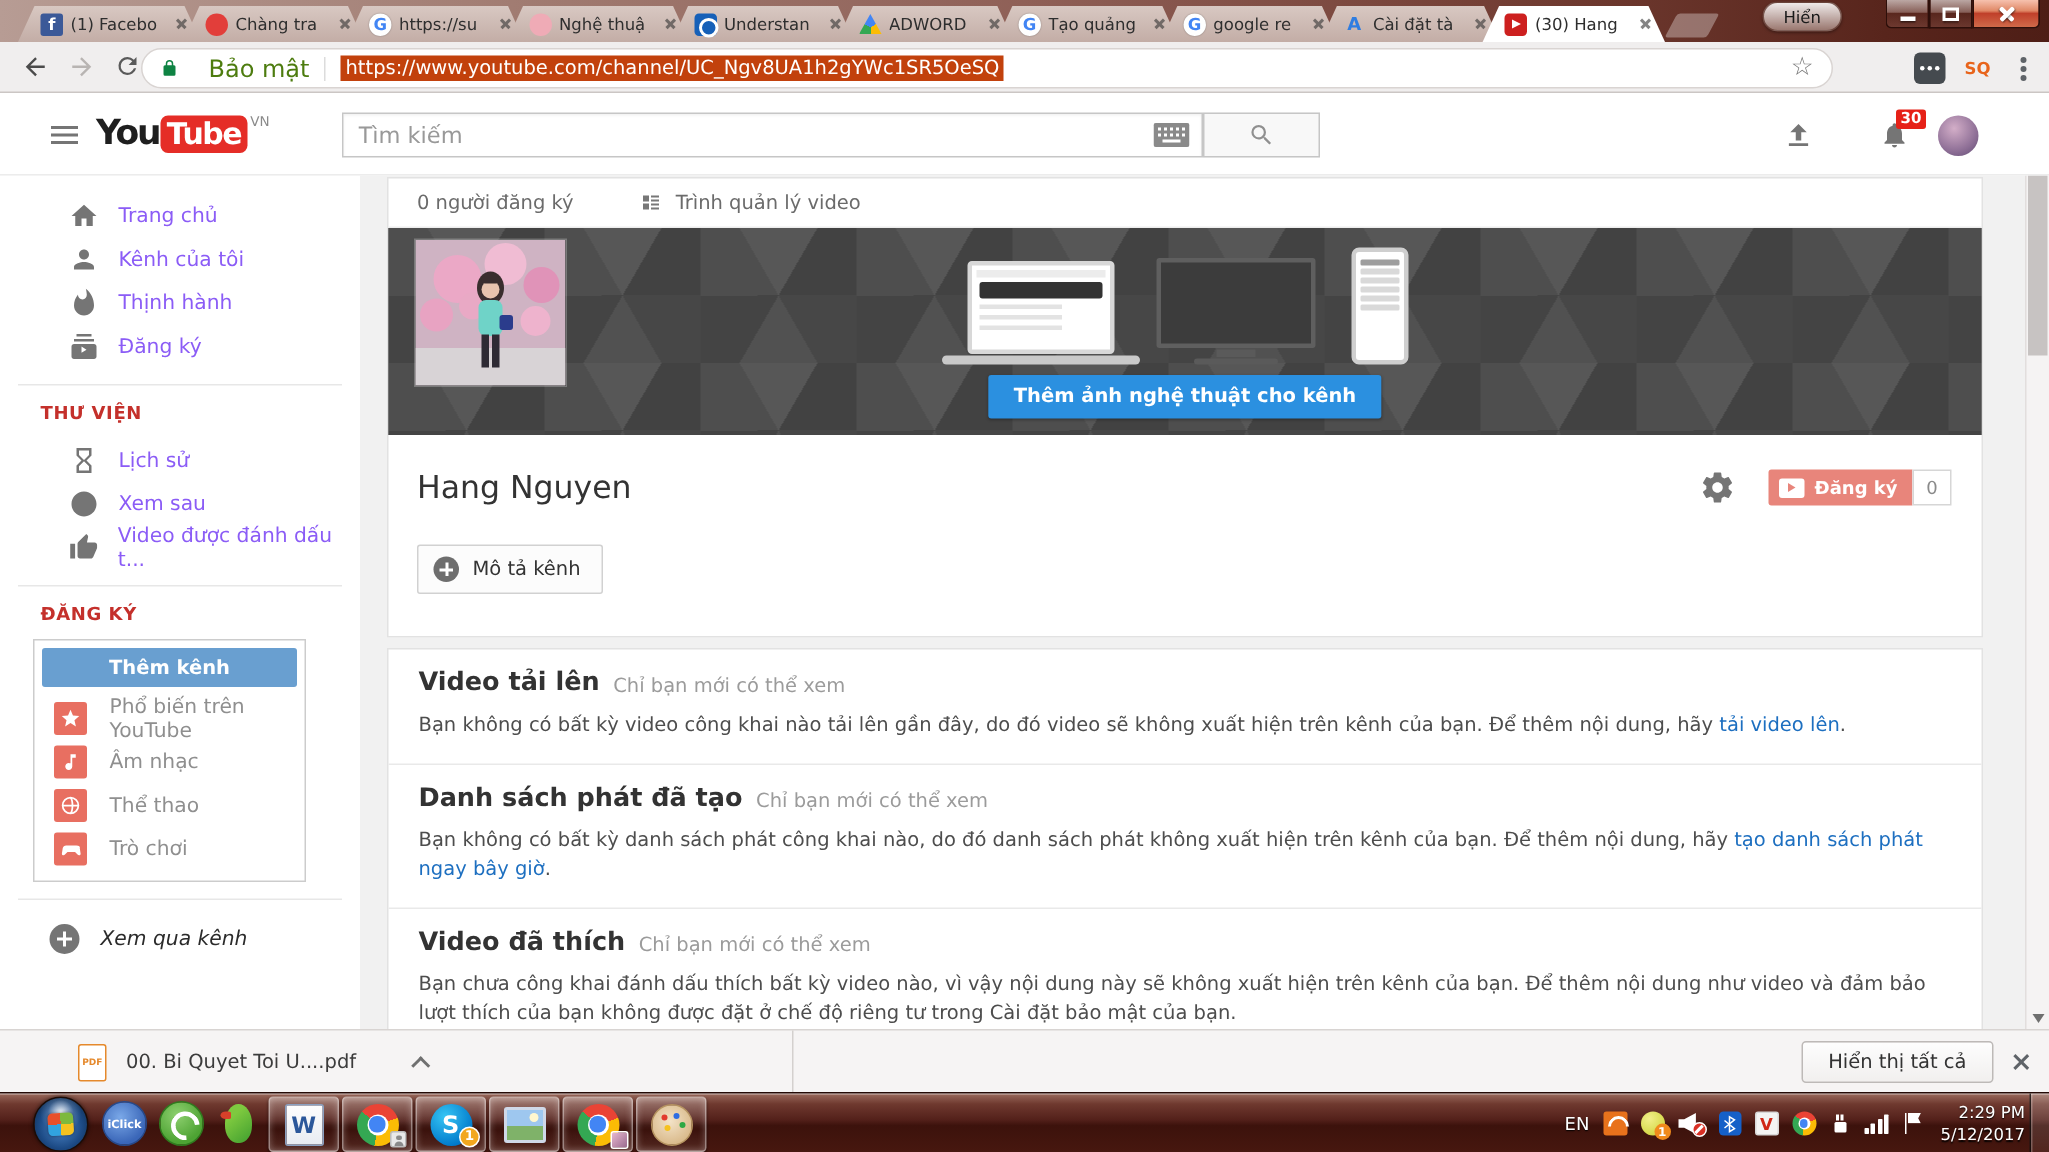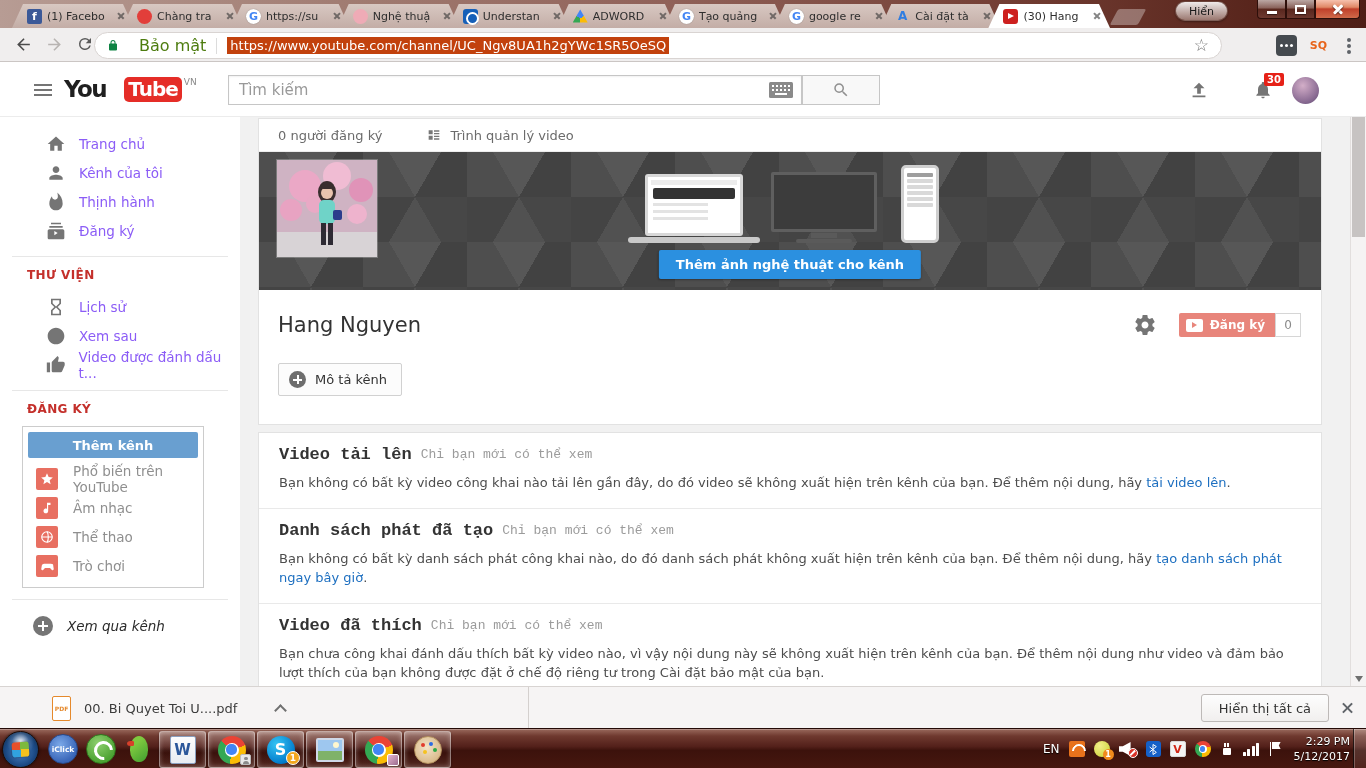--- a/index.html
+++ b/index.html
@@ -64,7 +64,7 @@
 #burger{position:absolute;left:34px;top:22px;width:18px;height:2px;background:#757575;box-shadow:0 5px 0 #757575,0 10px 0 #757575;}
 #logo{position:absolute;left:64px;top:15px;display:flex;align-items:flex-start;}
 .logo-you{font-size:23px;font-weight:bold;color:#1f1f1f;letter-spacing:-1.5px;line-height:25px;}
-.logo-tube{margin-left:18px;background:#e52d27;border-radius:5px;color:#fff;font-weight:bold;font-size:20px;line-height:25px;padding:0 4px;letter-spacing:-1px;}
+.logo-tube{margin-left:1px;background:#e52d27;border-radius:5px;color:#fff;font-weight:bold;font-size:20px;line-height:25px;padding:0 4px;letter-spacing:-1px;}
 .logo-vn{font-size:9px;color:#8a8a8a;margin-left:2px;}
 #search{position:absolute;left:228px;top:13px;width:574px;height:30px;border:1px solid #c6c6c6;background:#fff;display:flex;align-items:center;box-shadow:inset 0 1px 2px rgba(0,0,0,.06);}
 #search input{flex:1;border:none;outline:none;font-size:15px;color:#111;padding:0 10px;font-family:inherit;background:transparent;min-width:0;}

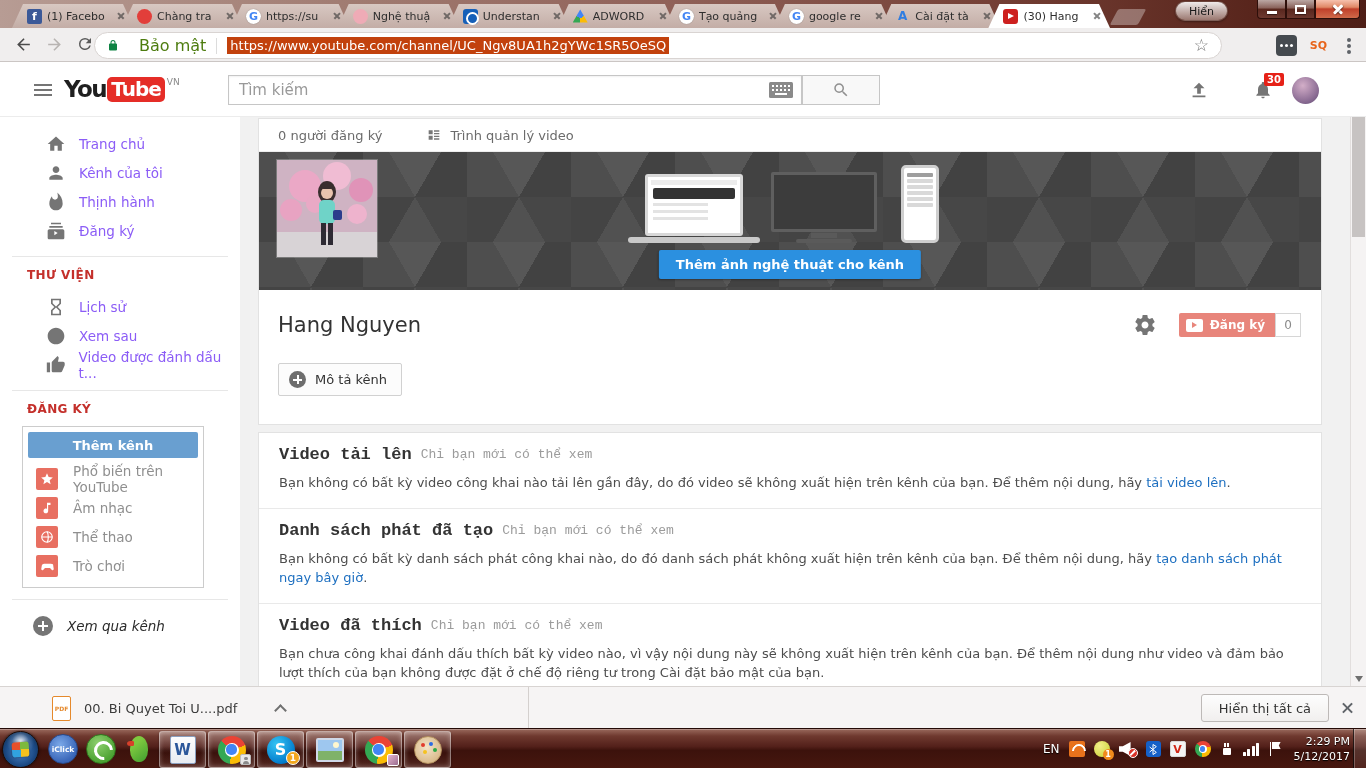--- a/index.html
+++ b/index.html
@@ -129,7 +129,7 @@
 #card2{top:432px;}
 .section{padding:12px 20px 15px;}
 .section + .section{border-top:1px solid #e9e9e9;}
-.sec-head{display:flex;align-items:center;gap:9px;font-family:Liberation Mono, monospace;}
+.sec-head{display:flex;align-items:flex-end;gap:9px;}
 .sec-title{font-size:17px;font-weight:bold;color:#333;}
 .sec-note{font-size:13px;color:#9b9b9b;}
 .sec-body{margin-top:9px;font-size:13px;color:#4d4d4d;line-height:1.5;max-width:1020px;}

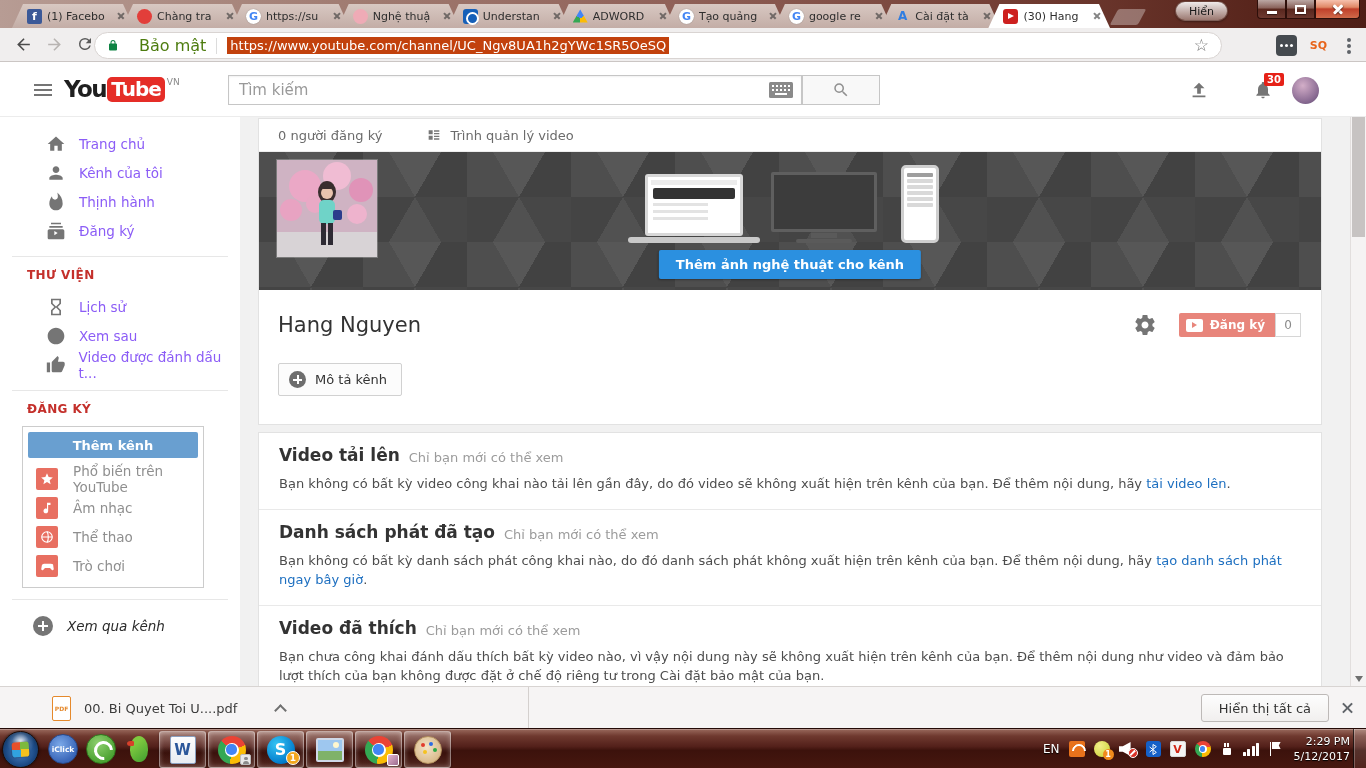--- a/index.html
+++ b/index.html
@@ -158,7 +158,7 @@
 #tbar{position:absolute;left:0;top:728px;width:1366px;height:40px;border-top:1px solid #240a06;
  background:linear-gradient(180deg,#9a6a5d 0%,#6f392f 18%,#53201a 45%,#3c120c 55%,#47170f 100%);}
 #tbar::before{content:'';position:absolute;left:0;top:0;width:100%;height:1px;background:rgba(255,255,255,.28);}
-.tb-left{position:absolute;left:0;top:0;height:40px;display:flex;align-items:center;}
+.tb-left{position:absolute;left:20px;top:0;height:40px;display:flex;align-items:center;}
 .orb{width:37px;height:37px;border-radius:50%;margin:0 5px 0 2px;border:1px solid #1b0b06;display:flex;align-items:center;justify-content:center;box-shadow:0 0 3px rgba(0,0,0,.6);
  background:radial-gradient(circle at 50% 28%,rgba(255,255,255,.95) 0%,rgba(255,255,255,.15) 28%,rgba(255,255,255,0) 45%),radial-gradient(circle at 50% 55%,#4d86c8 0%,#1c4a85 55%,#0a2038 100%);}
 .winflag{width:17px;height:15px;border-radius:3px;transform:rotate(-4deg);box-shadow:0 0 2px rgba(0,0,0,.5);

